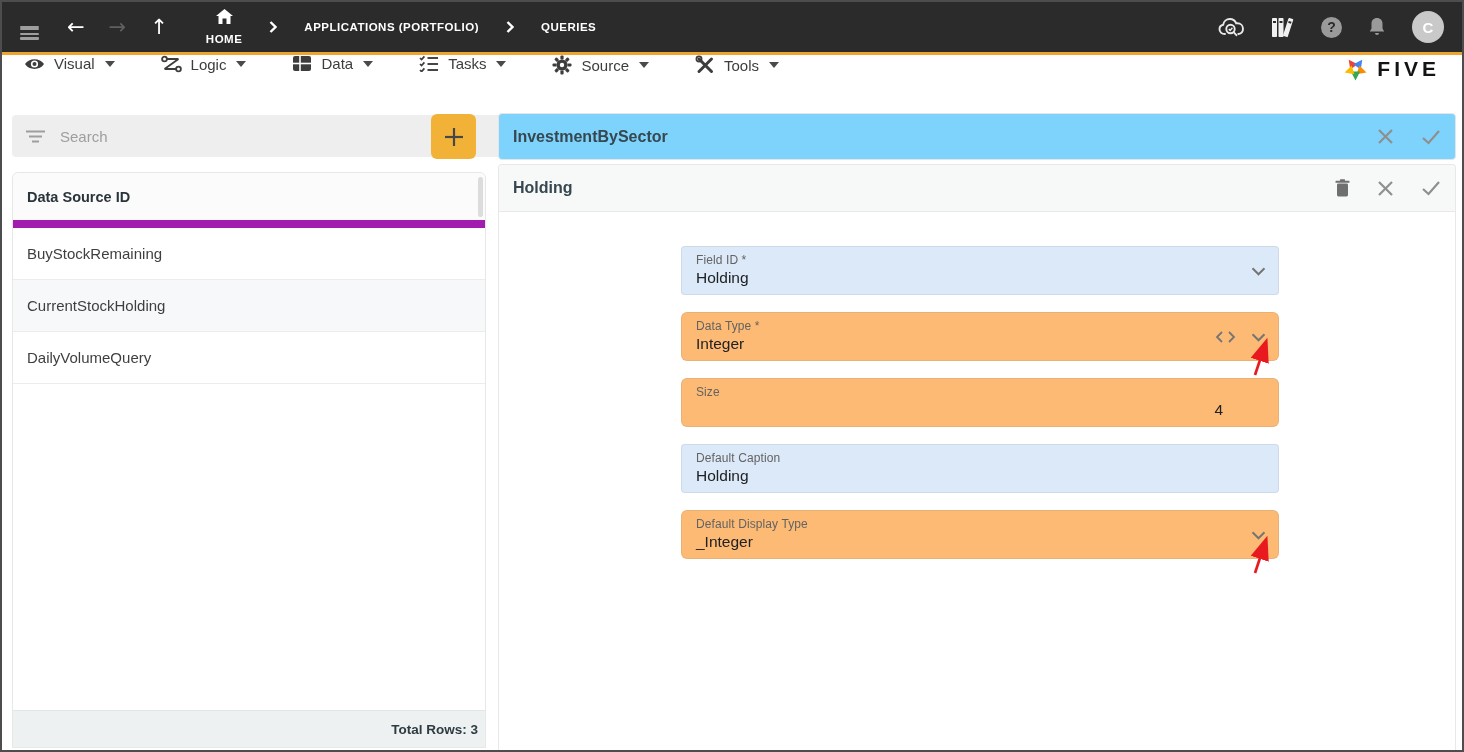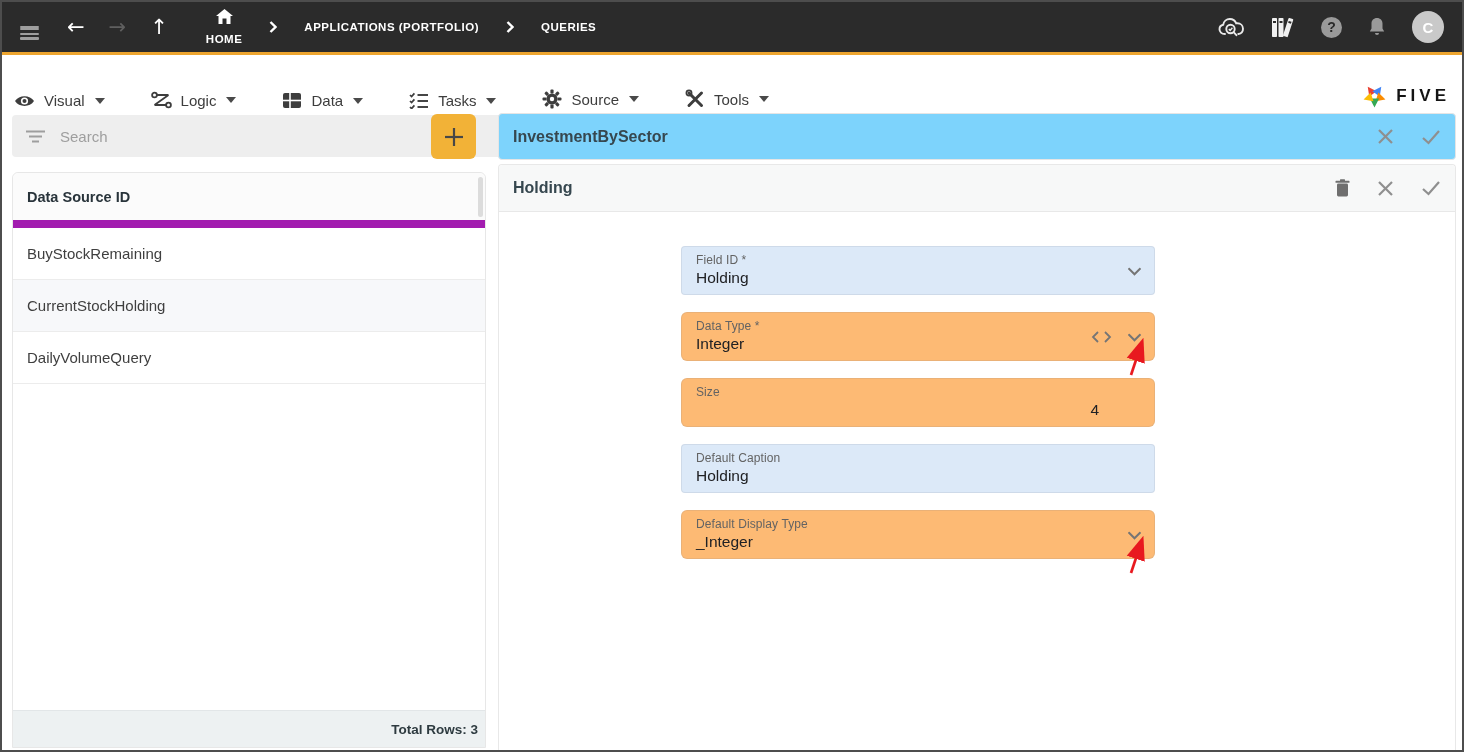--- a/index.html
+++ b/index.html
@@ -27,7 +27,7 @@
   .avatar{width:32px;height:32px;border-radius:50%;background:#c9c9c9;color:#fff;
     font-size:15px;font-weight:700;display:flex;align-items:center;justify-content:center;}
   
-  .menubar{display:flex;align-items:flex-end;height:54px;padding:0 12px;background:#fff;}
+  .menubar{display:flex;align-items:flex-start;height:54px;padding:0 22px;background:#fff;}
   .menu-item{display:flex;align-items:center;gap:9px;margin-right:46px;cursor:pointer;
     font-size:15px;color:#3d3d3d;background:none;border:none;padding:0;font-family:inherit;}
   .caret{width:0;height:0;border-left:5px solid transparent;border-right:5px solid transparent;

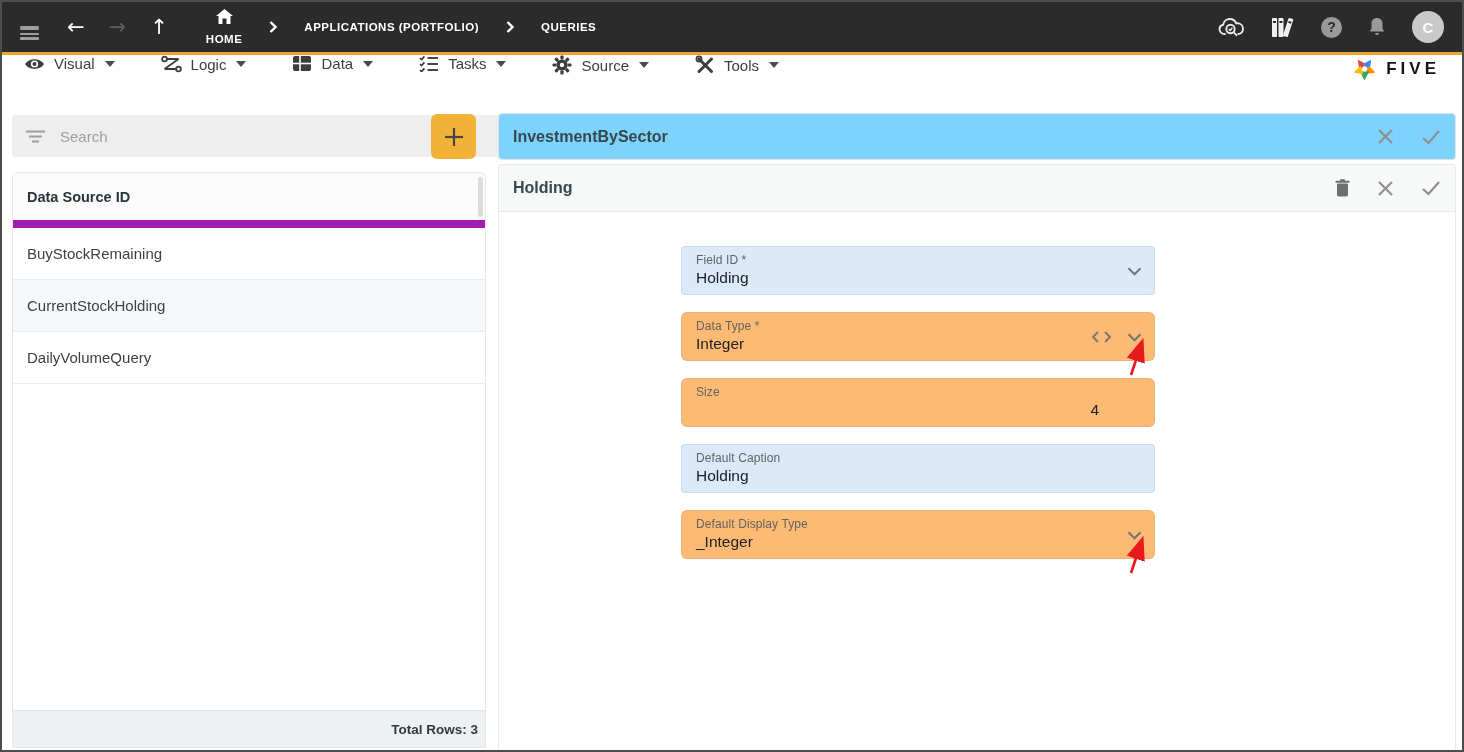--- a/index.html
+++ b/index.html
@@ -33,7 +33,7 @@
   .caret{width:0;height:0;border-left:5px solid transparent;border-right:5px solid transparent;
     border-top:6px solid #4a4a4a;margin-left:1px;}
   .brand{margin-left:auto;display:flex;align-items:center;gap:8px;}
-  .brand-text{font-size:17px;font-weight:700;letter-spacing:4px;color:#141414;}
+  .brand-text{font-size:21px;font-weight:700;letter-spacing:4px;color:#141414;}
   
   .search-bar{position:absolute;left:10px;top:113px;width:530px;height:42px;background:#eeeeee;
     border-radius:4px;display:flex;align-items:center;padding:0 14px;}

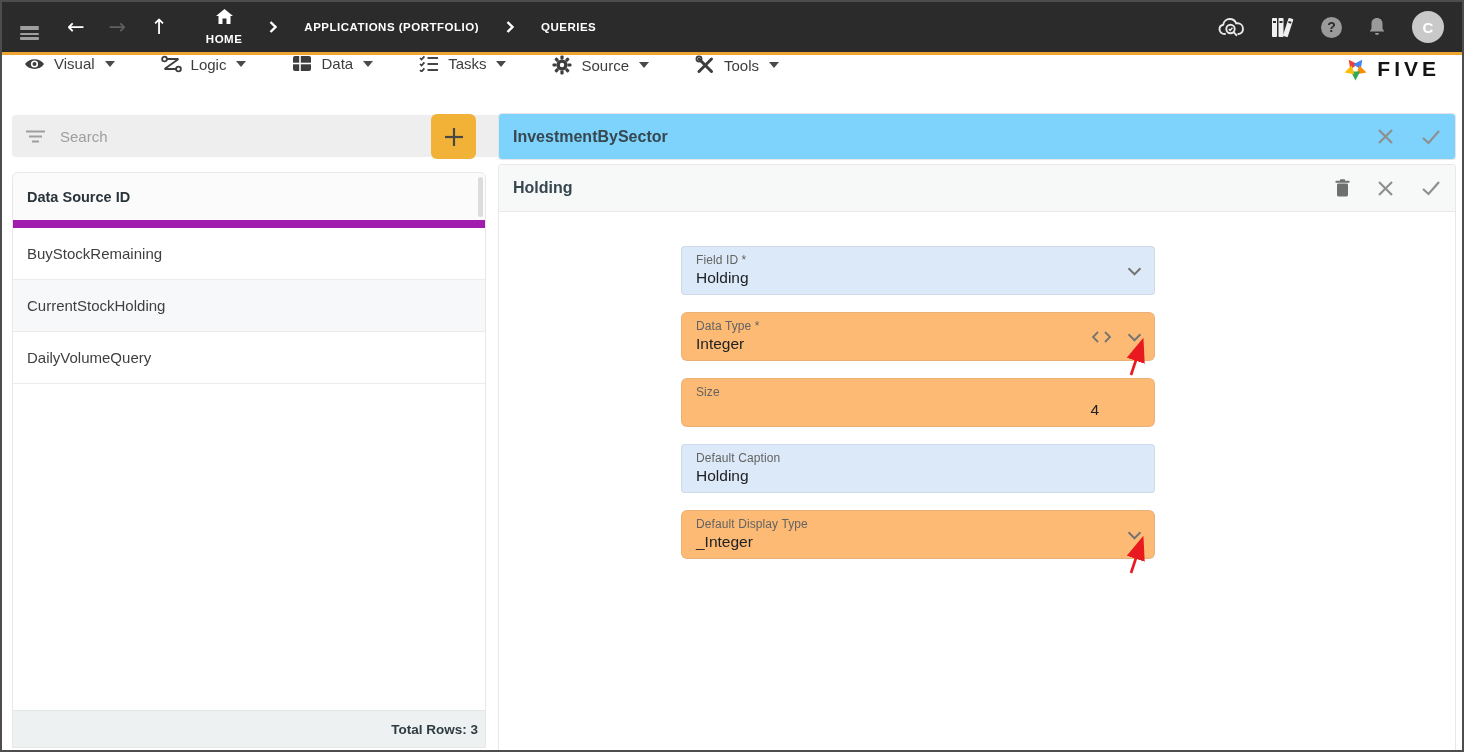--- a/index.html
+++ b/index.html
@@ -66,7 +66,7 @@
   .detail-header{height:47px;background:#f7f8f8;border-bottom:1px solid #e8e8e8;border-radius:4px 4px 0 0;
     display:flex;align-items:center;padding:0 14px;}
   
-  .field{position:absolute;left:679px;width:474px;height:49px;border-radius:4px;
+  .field{position:absolute;left:679px;width:598px;height:49px;border-radius:4px;
     border:1px solid rgba(120,130,140,.14);}
   .field.blue{background:#dce9f8;}
   .field.yellow{background:#fdba74;border-radius:6px;}

